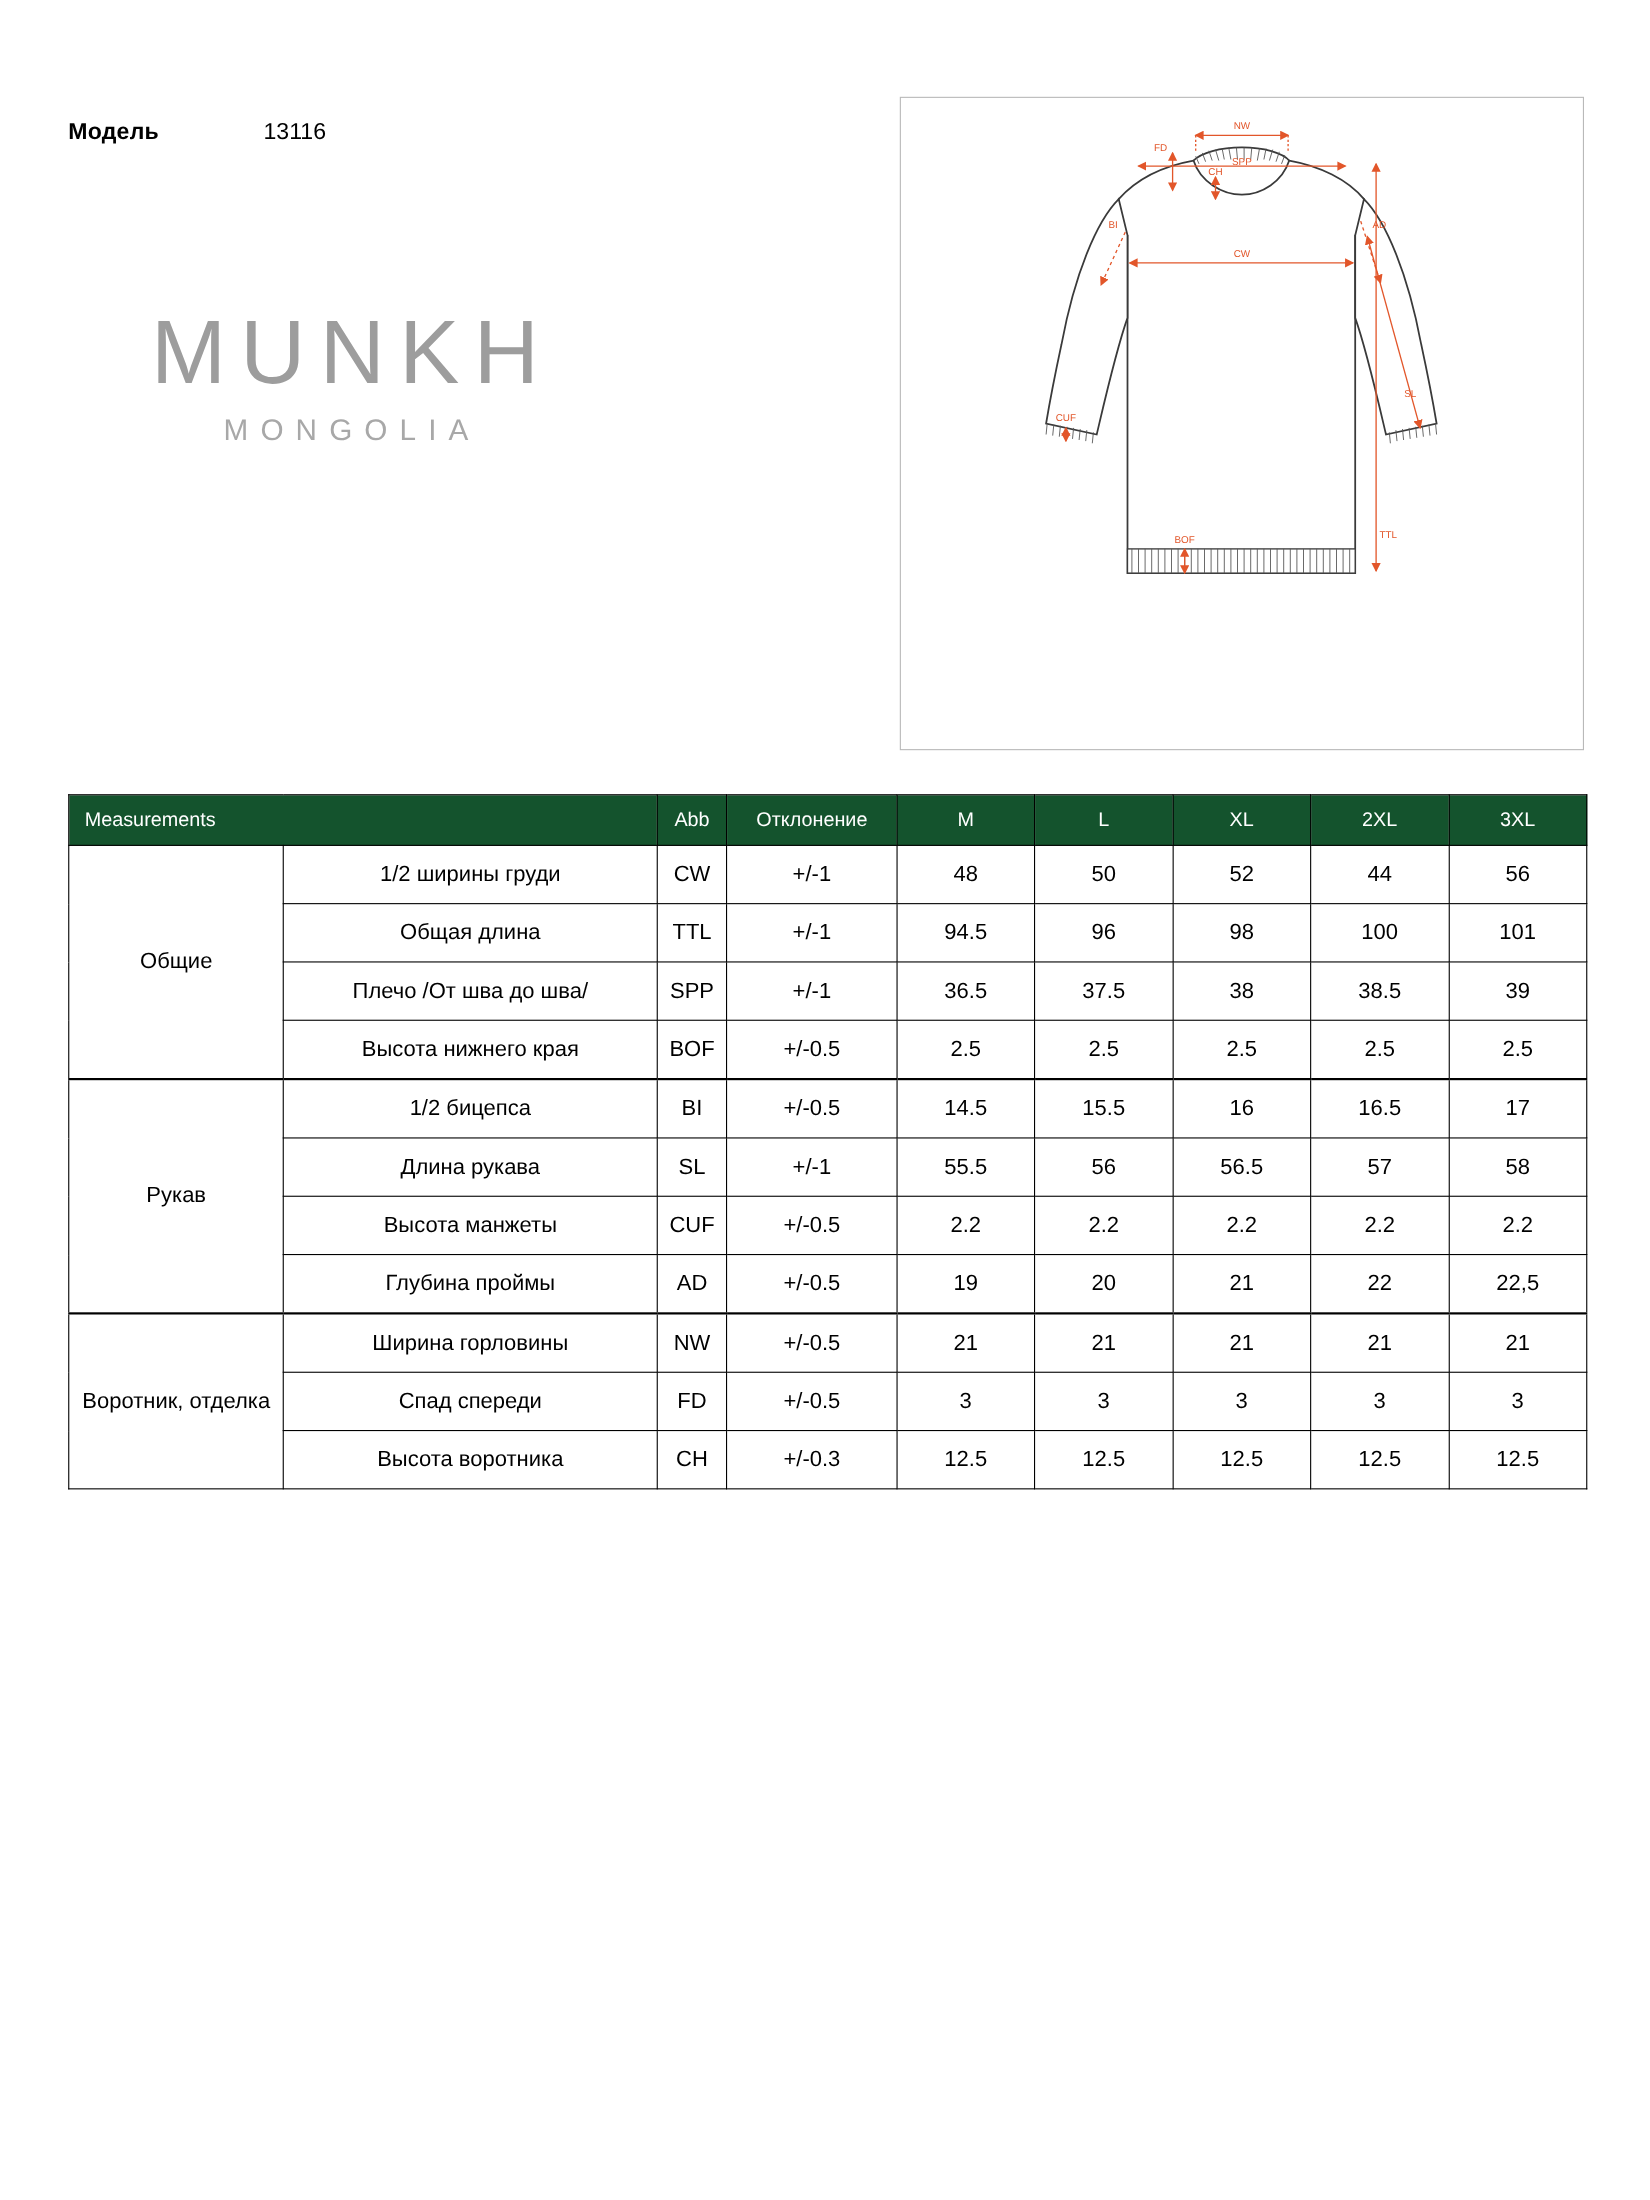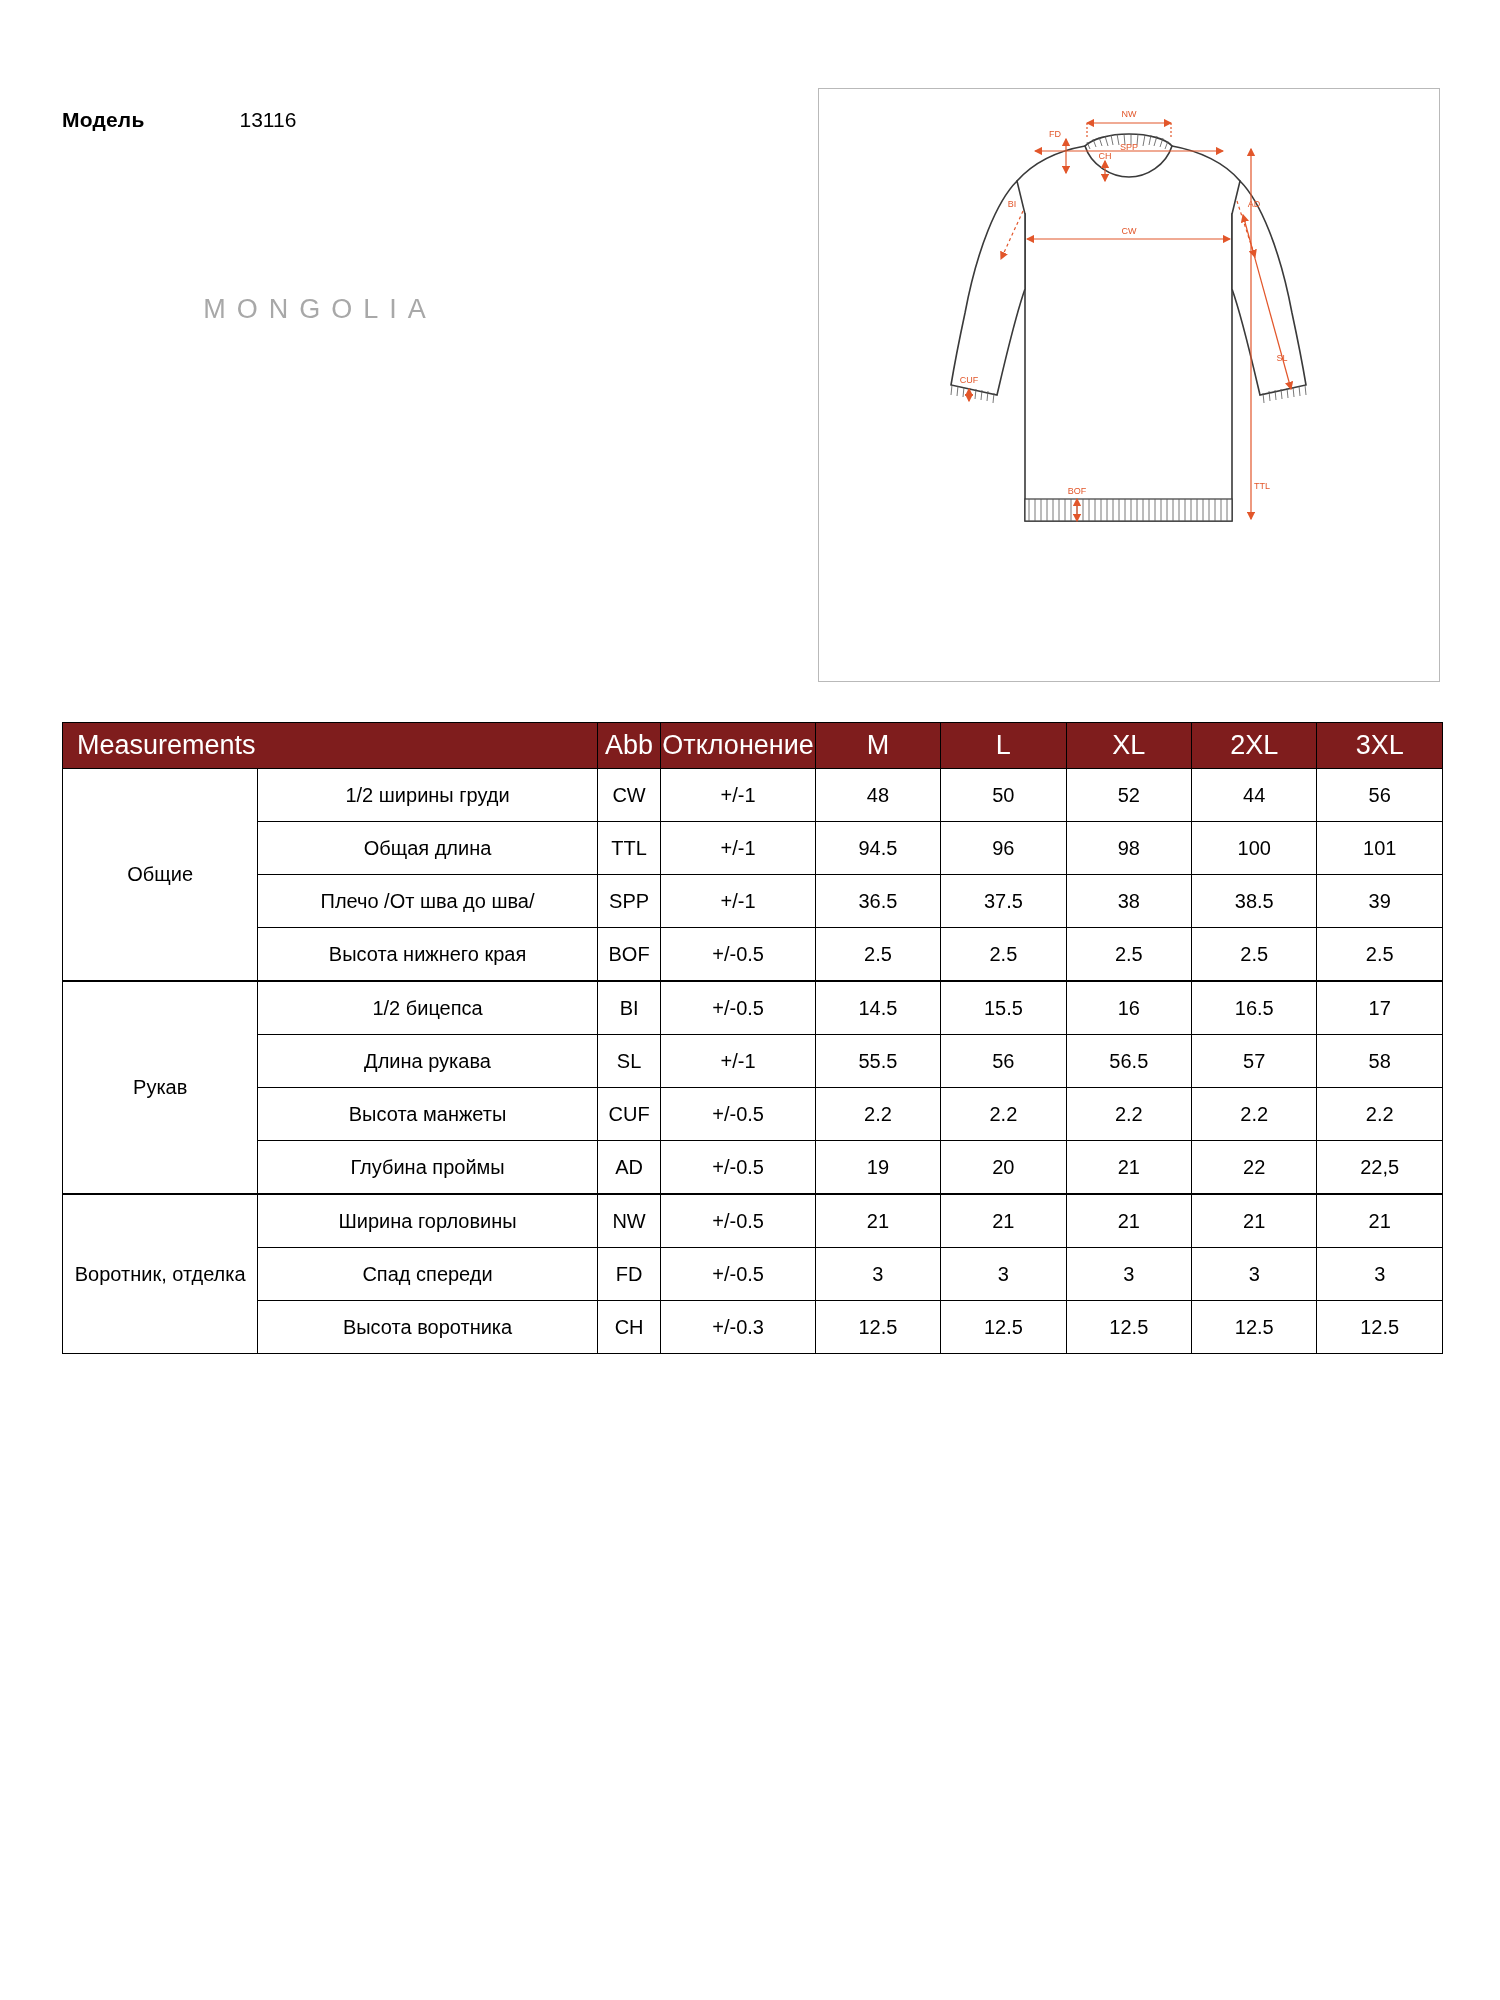--- a/index.html
+++ b/index.html
@@ -144,6 +144,7 @@
   </div>
 
   <div class="logo-block">
+    <div class="logo-main">MUNKH</div>
     <div class="logo-sub">MONGOLIA</div>
   </div>
 

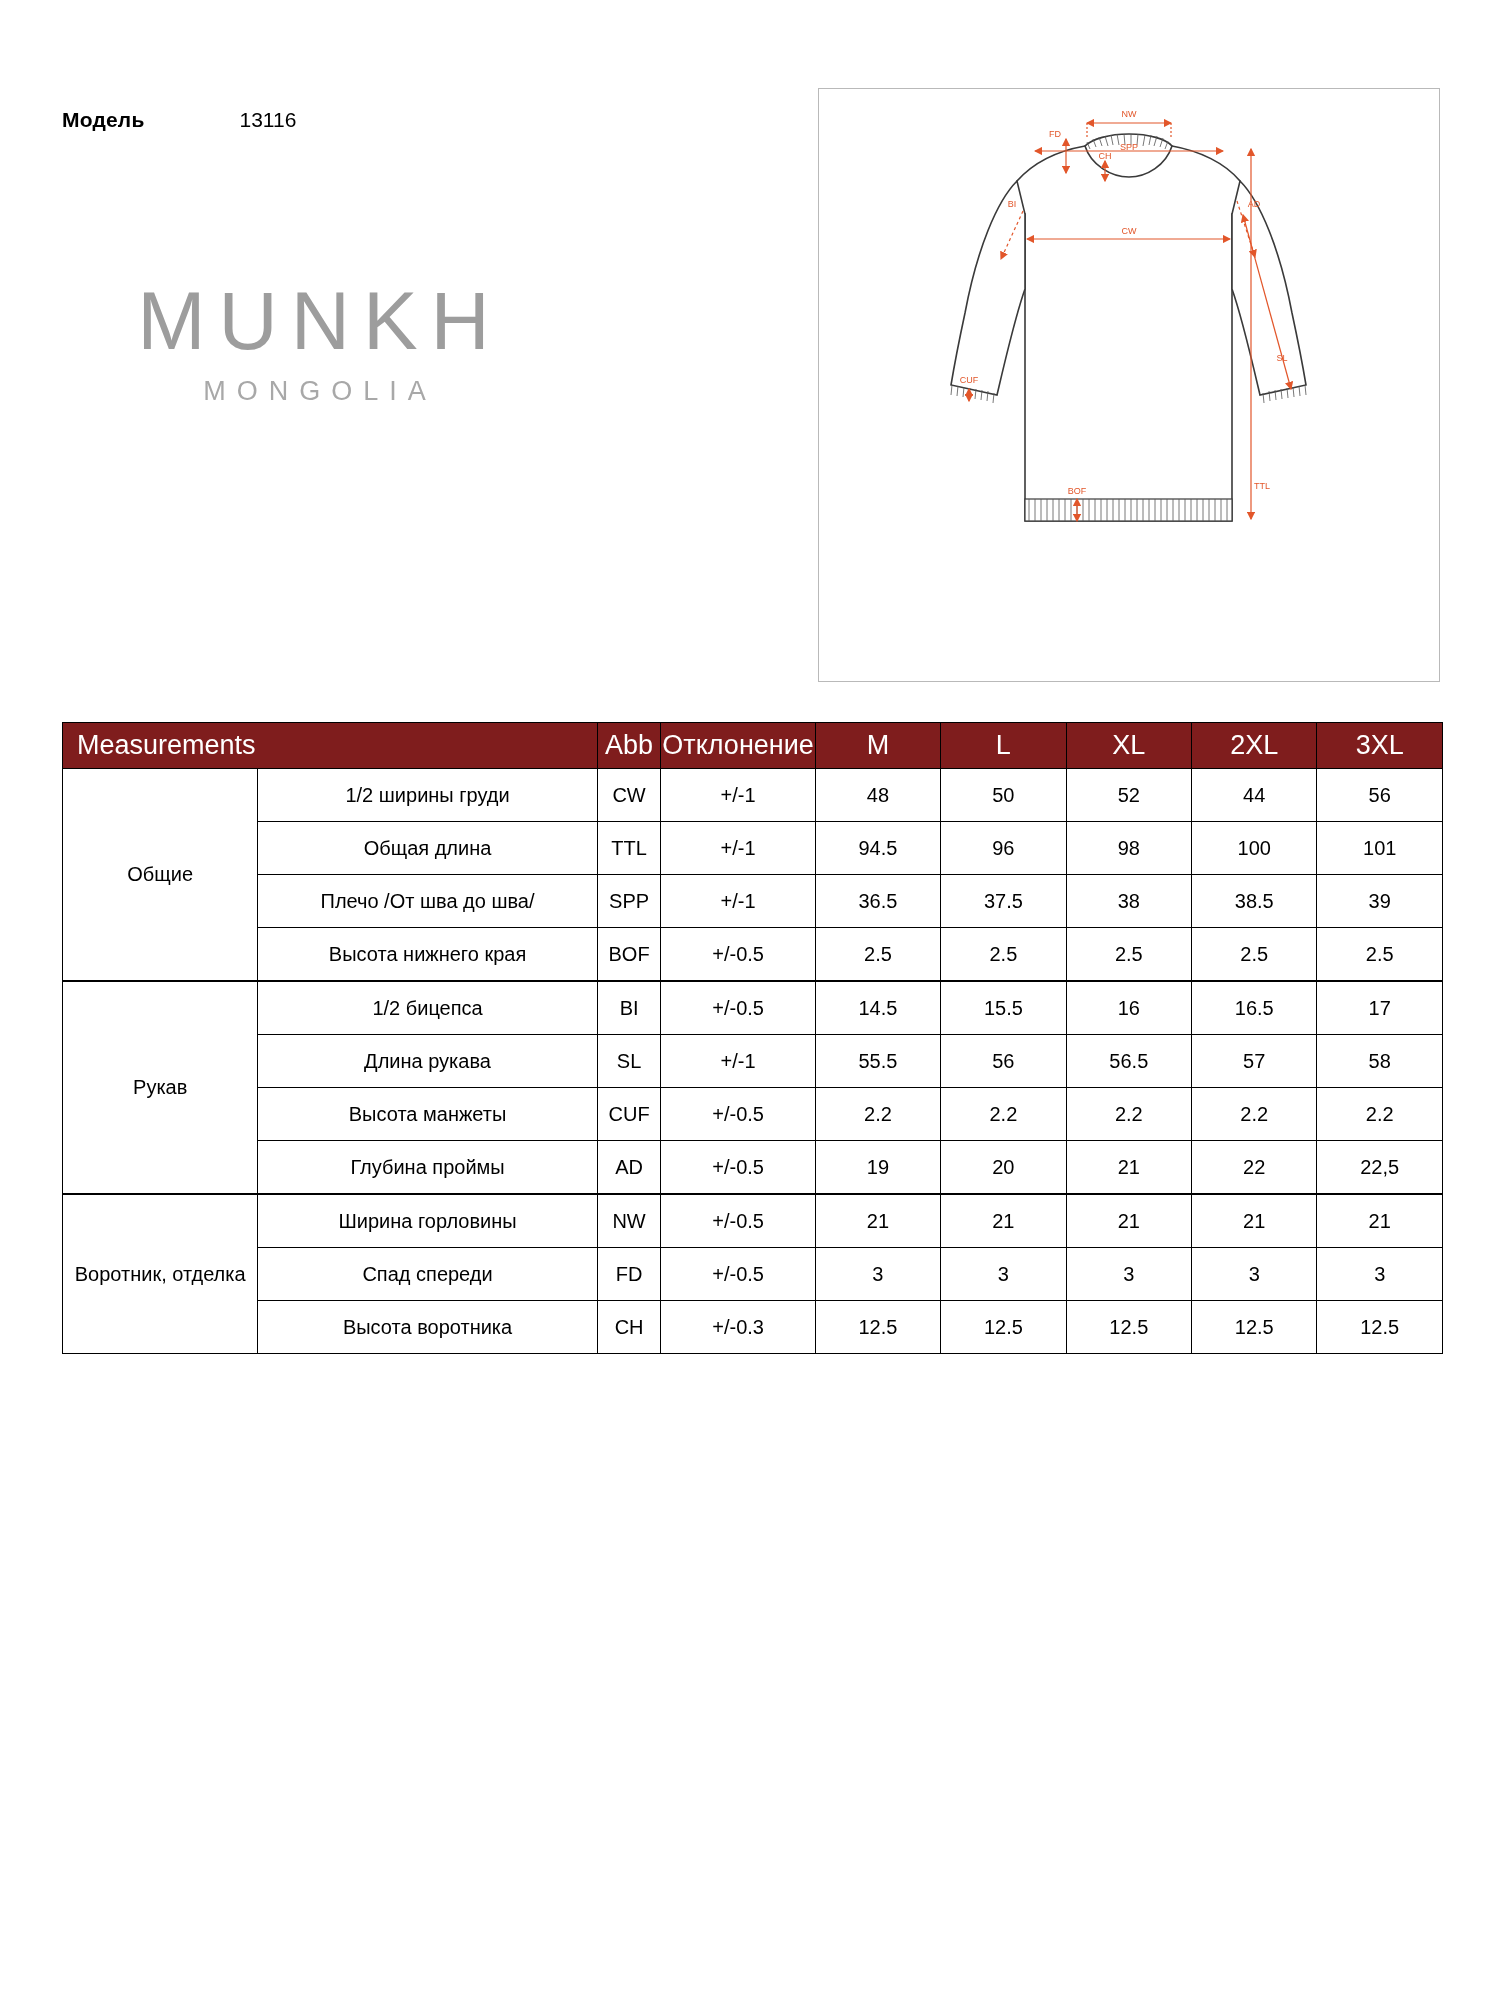--- a/index.html
+++ b/index.html
@@ -100,10 +100,10 @@
     background: #ffffff;
   }
   table.spec thead th {
-    background: #7f1d1d;
+    background: #14532d;
     color: #ffffff;
     height: 45px;
-    font-size: 27px;
+    font-size: 18px;
     border: 1px solid #000000;
   }
   thead th.th-meas {

